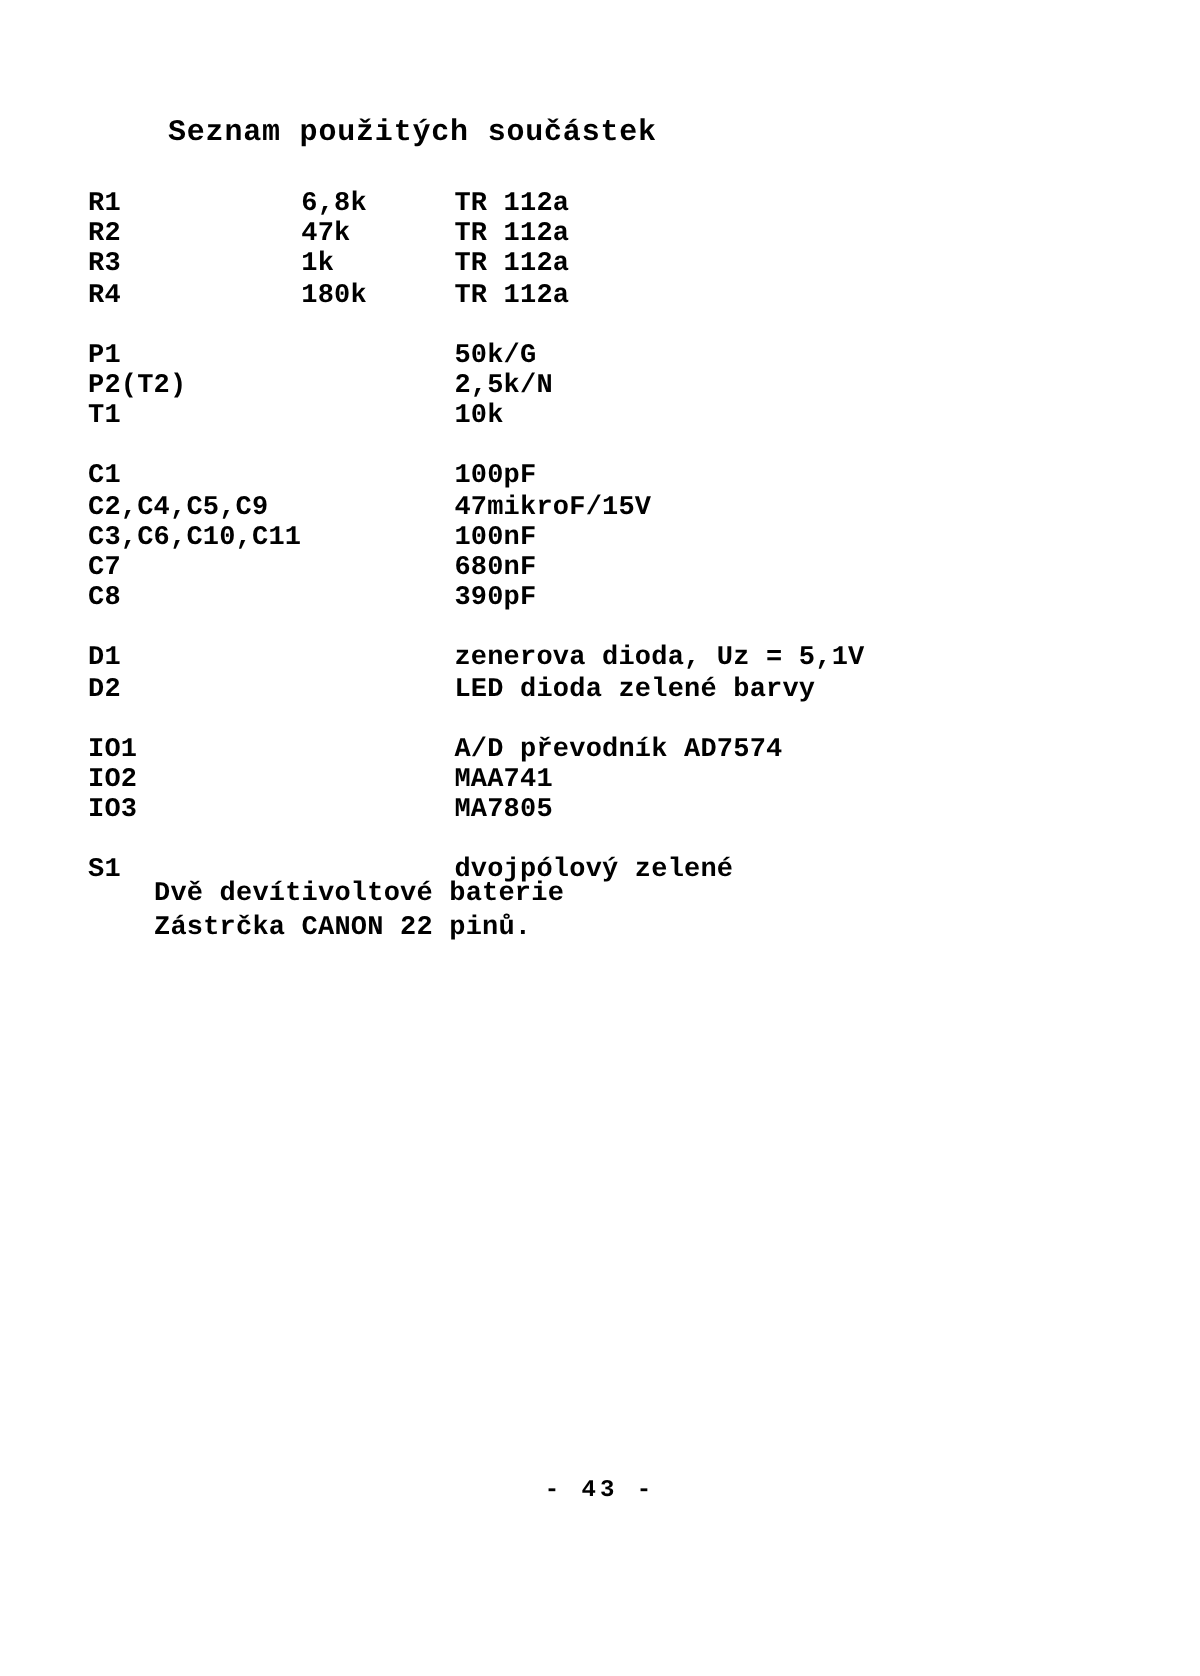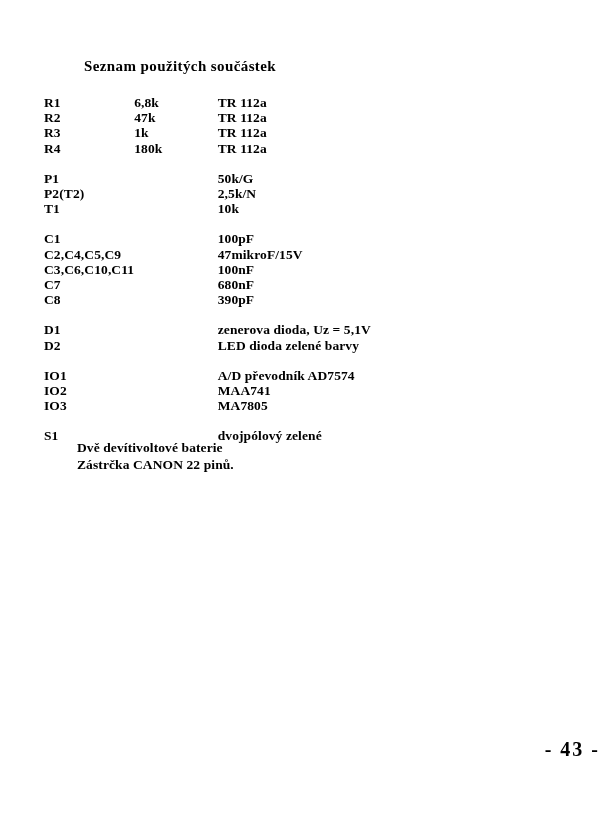--- a/index.html
+++ b/index.html
@@ -21,6 +21,7 @@
     top: 0;
     width: 481px;
     height: 838px;
+    font-family: Liberation Mono, monospace;
   }
   .title {
     position: absolute;

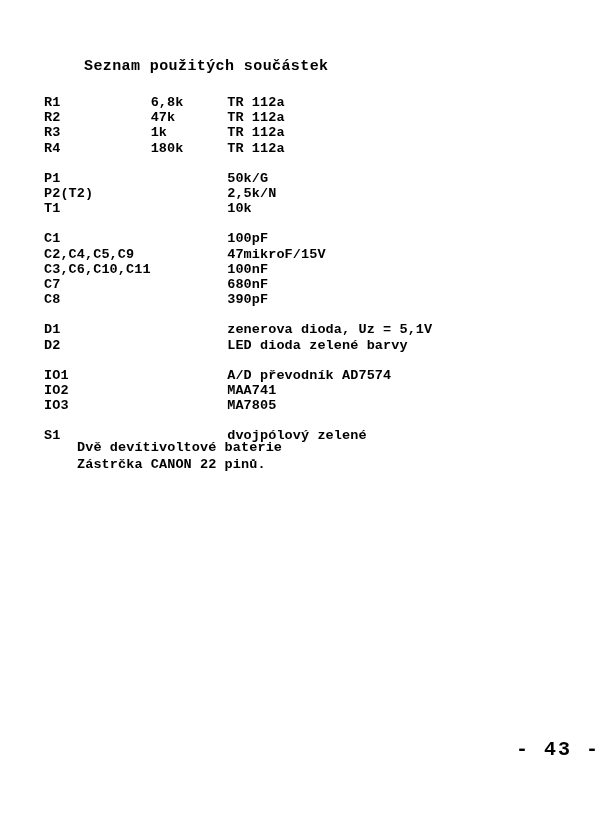--- a/index.html
+++ b/index.html
@@ -72,8 +72,8 @@
     left: 0;
     top: 738px;
     width: 600px;
-    text-align: right;
-    font-size: 20px;
+    text-align: center;
+    font-size: 12px;
     font-weight: bold;
     letter-spacing: 2px;
   }

